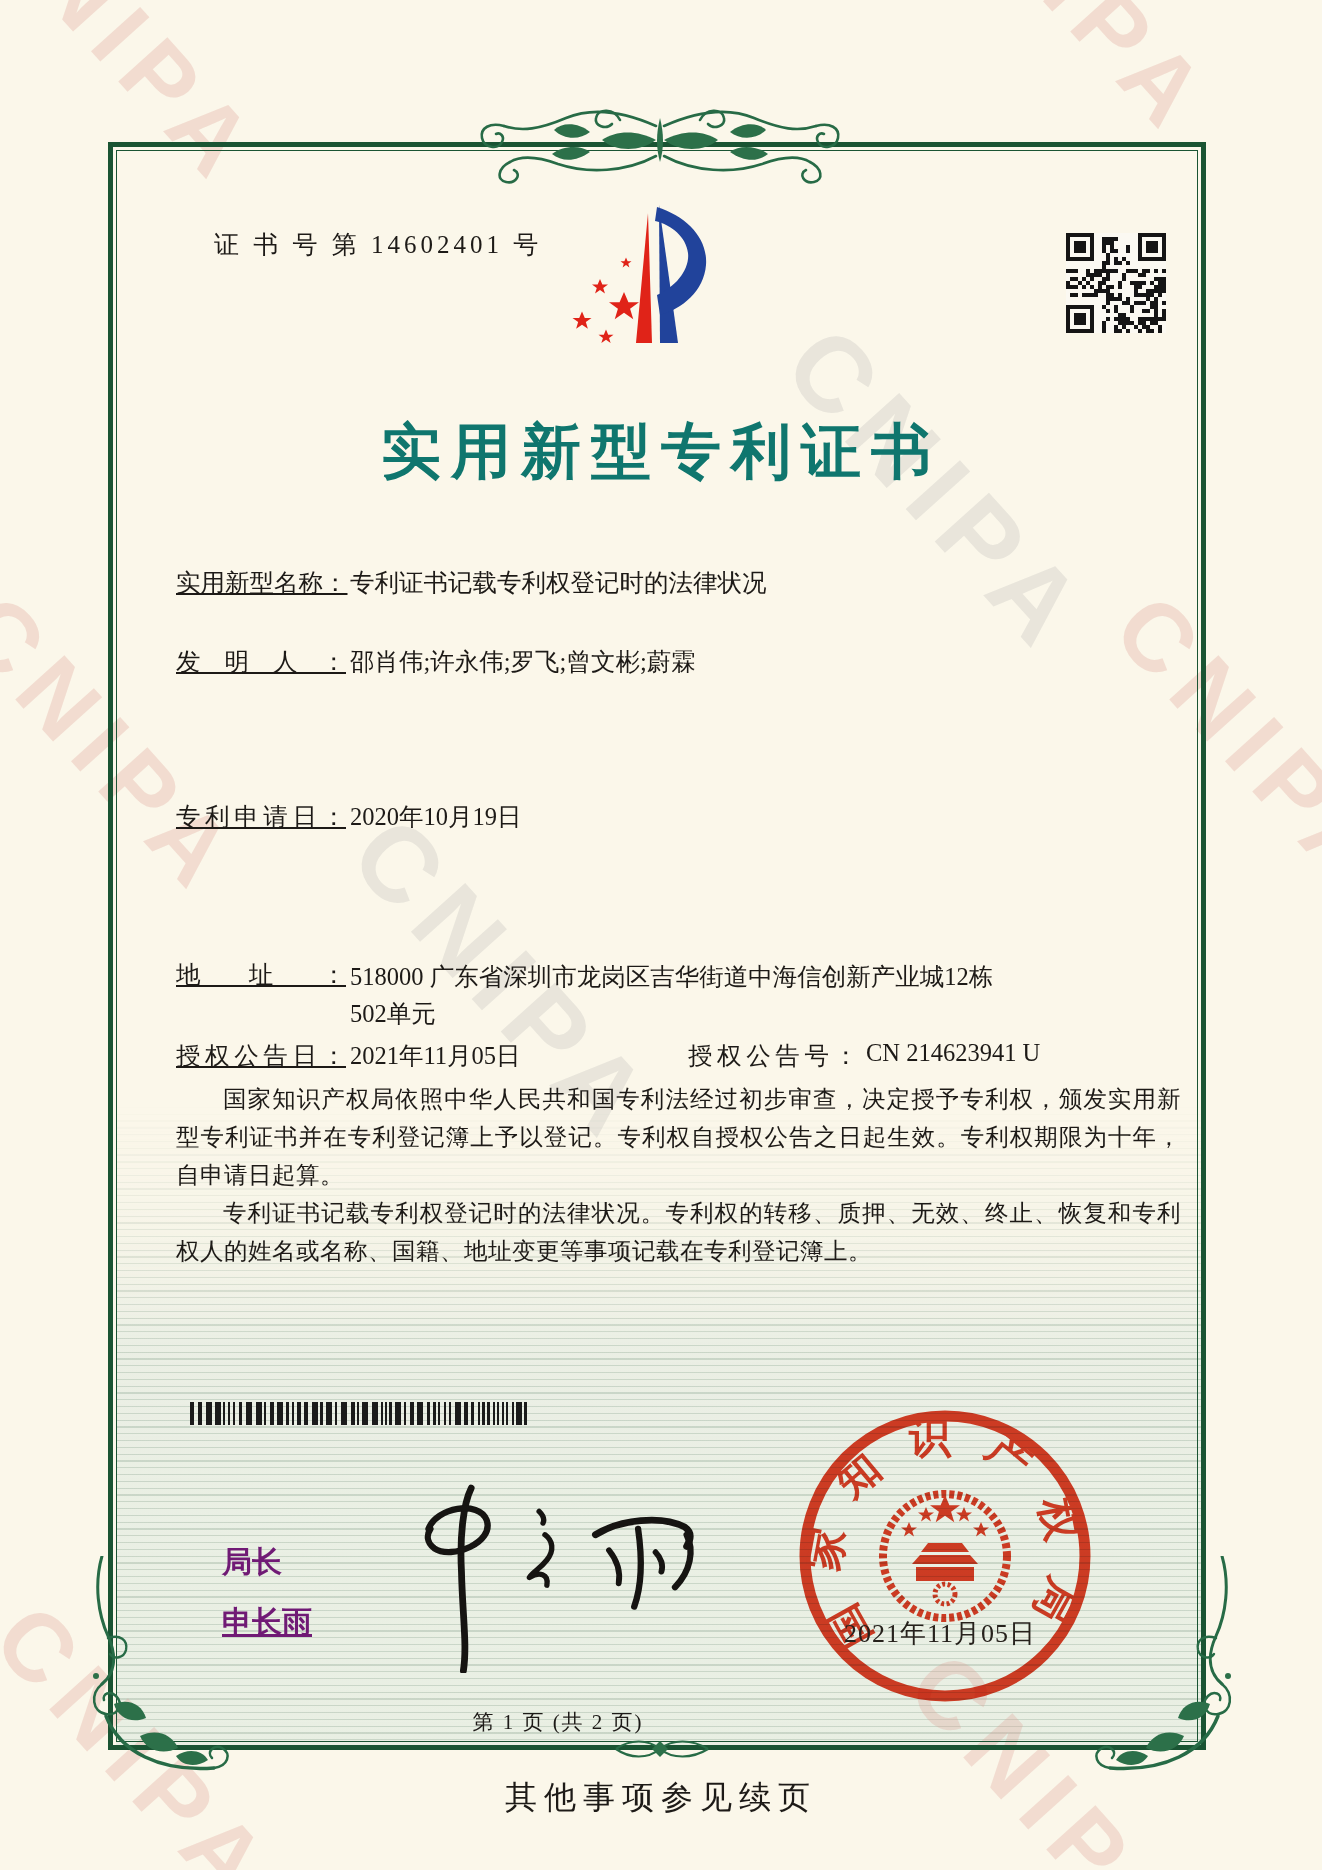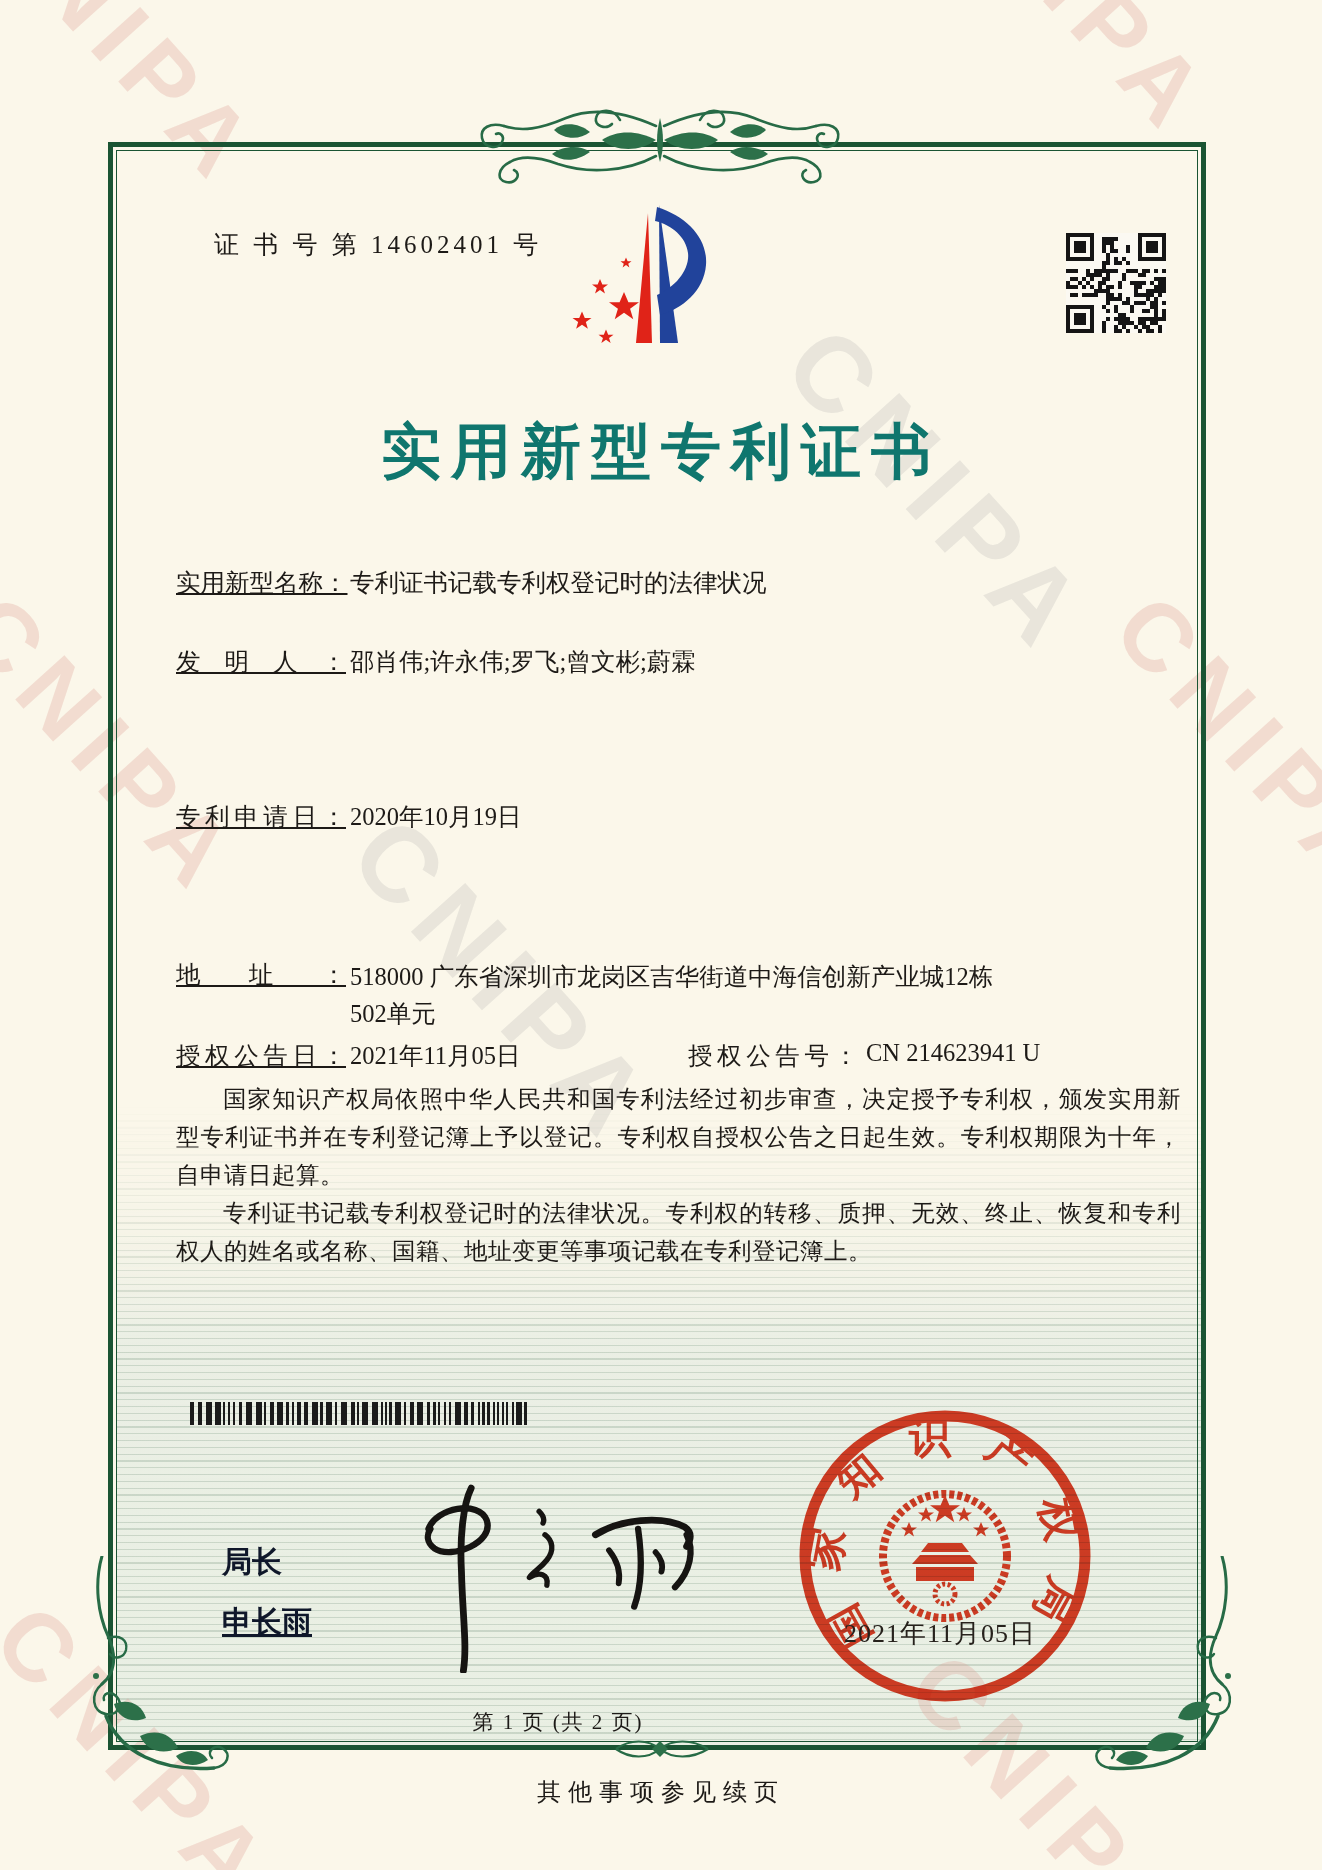--- a/index.html
+++ b/index.html
@@ -70,7 +70,7 @@
   .signer{
     position:absolute; left:222px; z-index:5;
     font-family:"Liberation Sans","DejaVu Sans",sans-serif;
-    font-weight:bold; font-size:30px; color:#0f172a;
+    font-weight:bold; font-size:30px; color:#701a75;
   }
   .signature{ position:absolute; left:378px; top:1478px; z-index:5; }
   .seal{ position:absolute; left:795px; top:1406px; z-index:6; mix-blend-mode:multiply; opacity:0.93; }

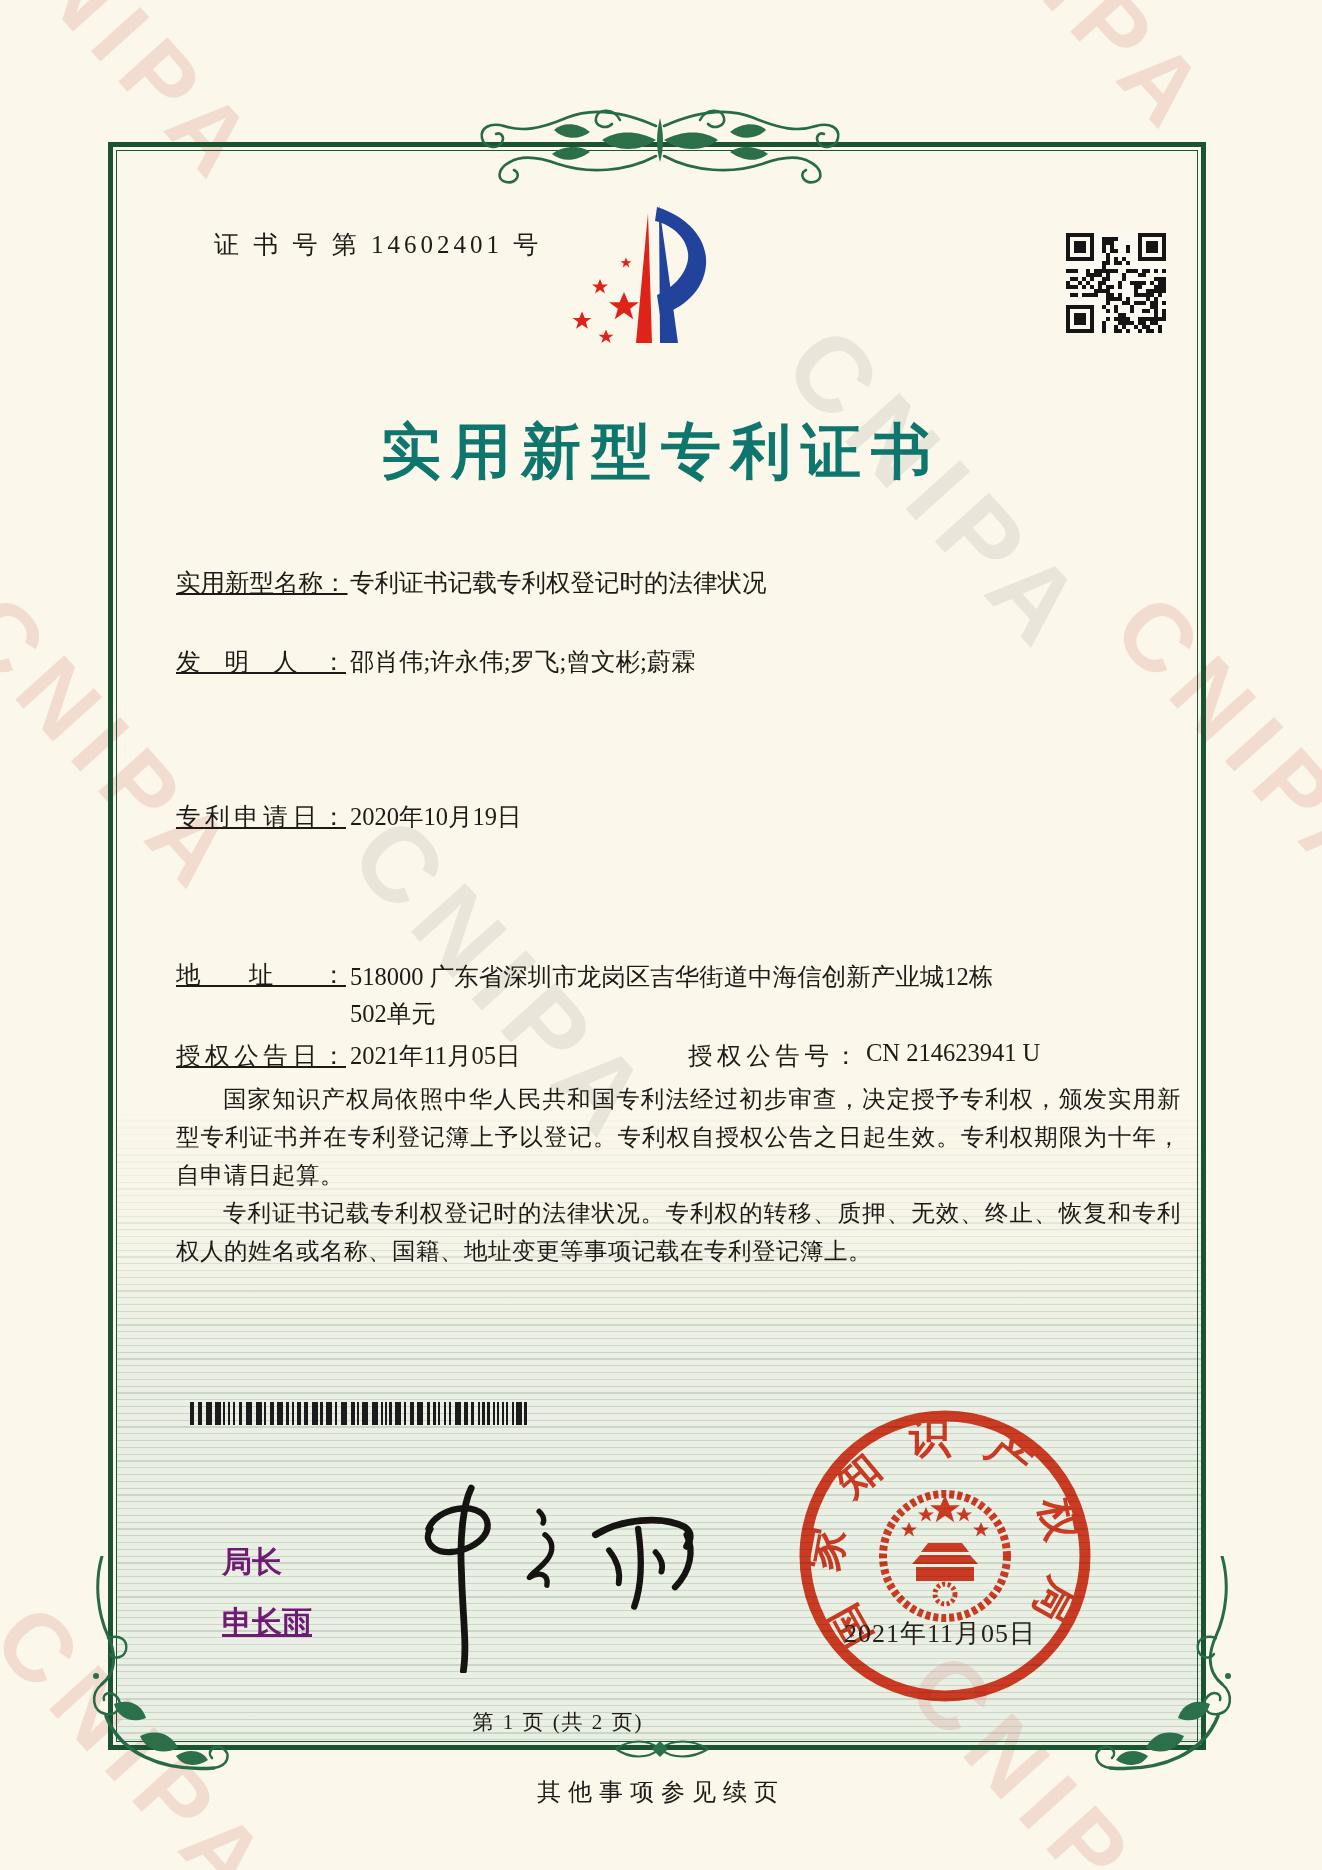--- a/index.html
+++ b/index.html
@@ -84,7 +84,7 @@
   }
   .contnote{
     position:absolute; left:0; top:1776px; width:1322px; text-align:center; z-index:5;
-    font-size:24px; letter-spacing:7px;
+    font-size:32px; letter-spacing:7px;
   }
 </style>
 </head>

